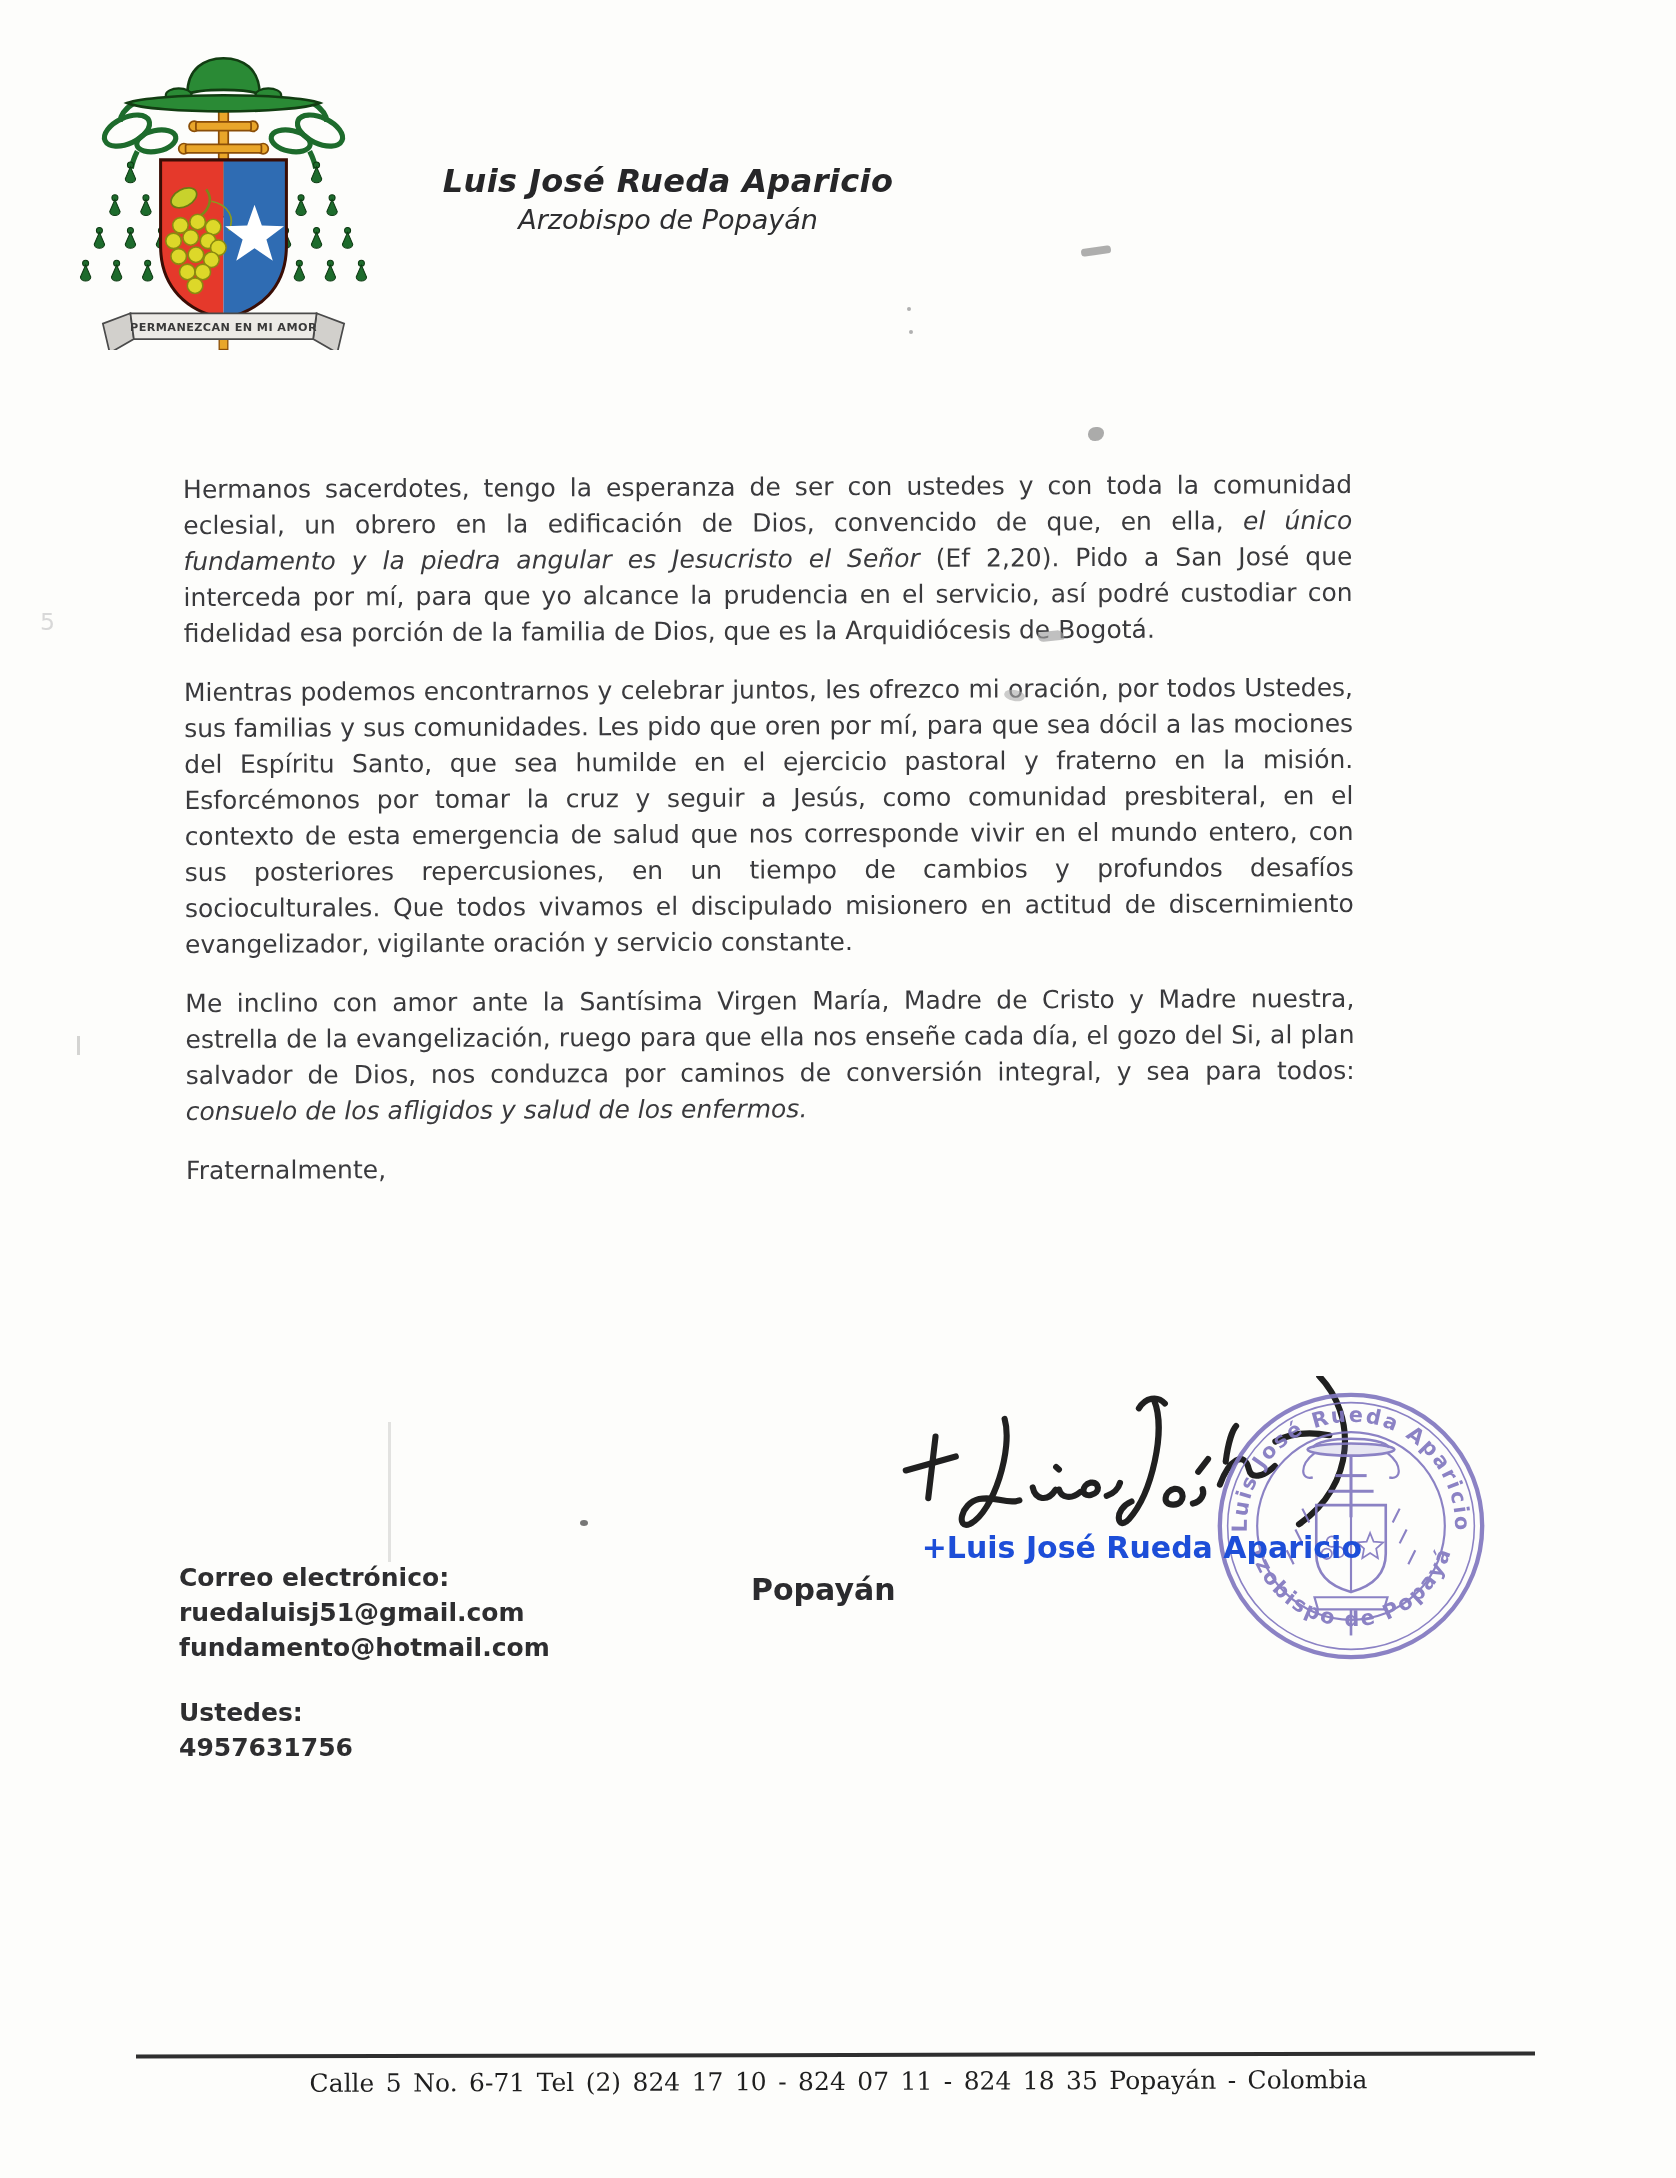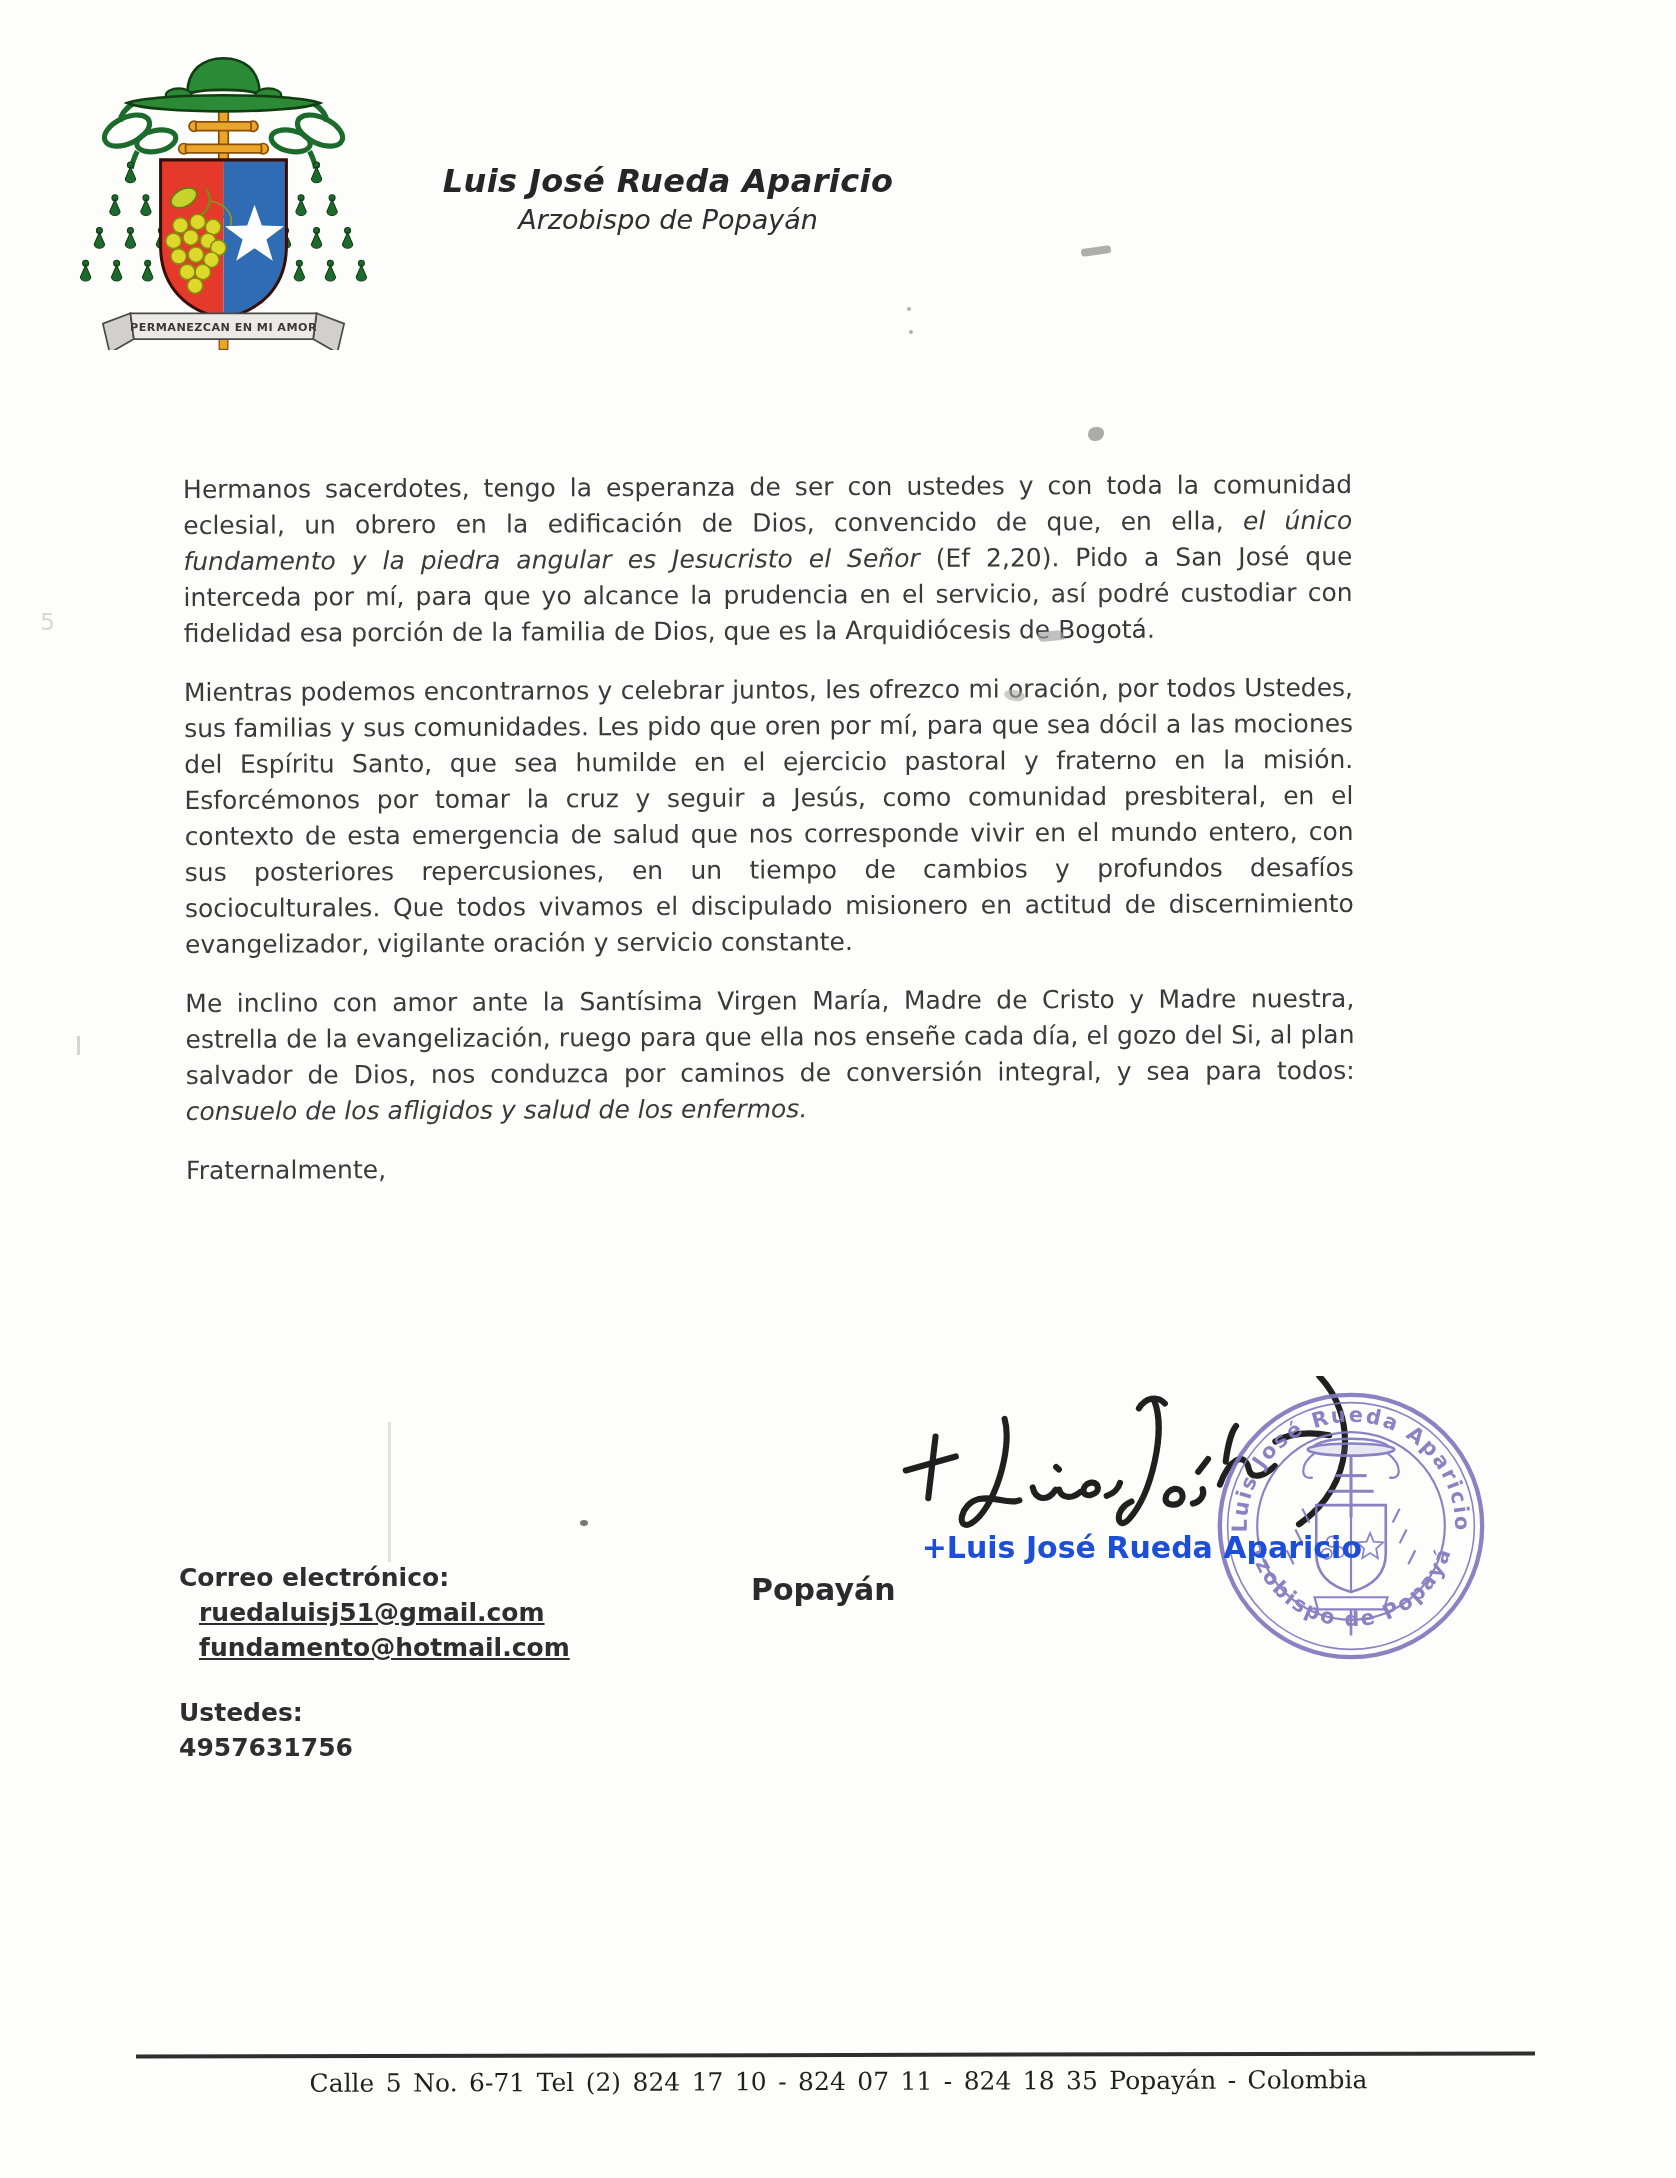--- a/index.html
+++ b/index.html
@@ -36,7 +36,7 @@
   
   .contact{position:absolute;left:179px;top:1560px;font-size:25px;font-weight:bold;
     color:#2e2e30;line-height:35px;}
-  .contact .email{text-decoration:underline;display:block;margin-left:20px;}
+  .contact .email{display:block;}
   .contact .cel-label{display:block;margin-top:30px;}
   
   .footer-rule{position:absolute;left:136px;top:2053px;width:1399px;height:3.5px;

